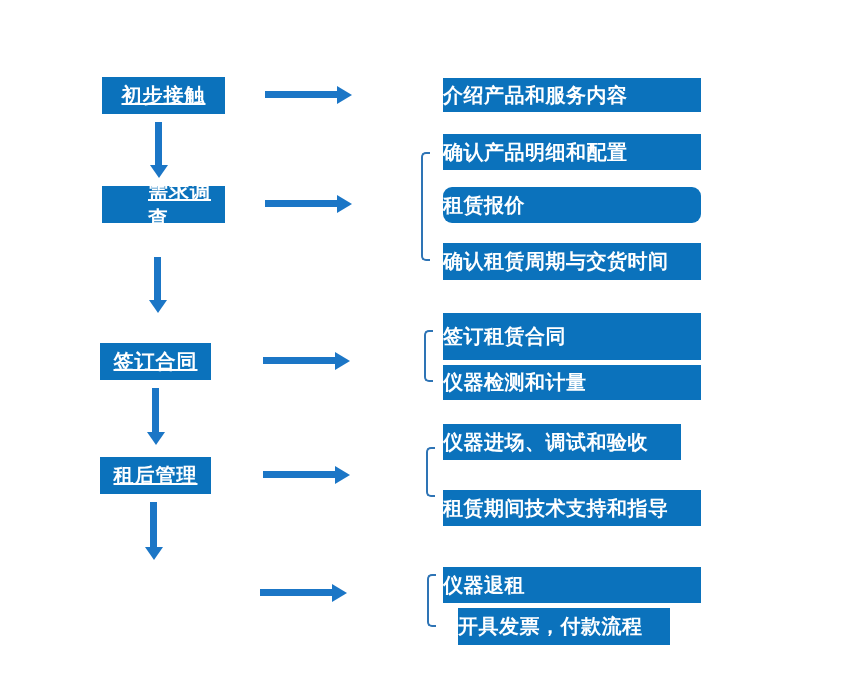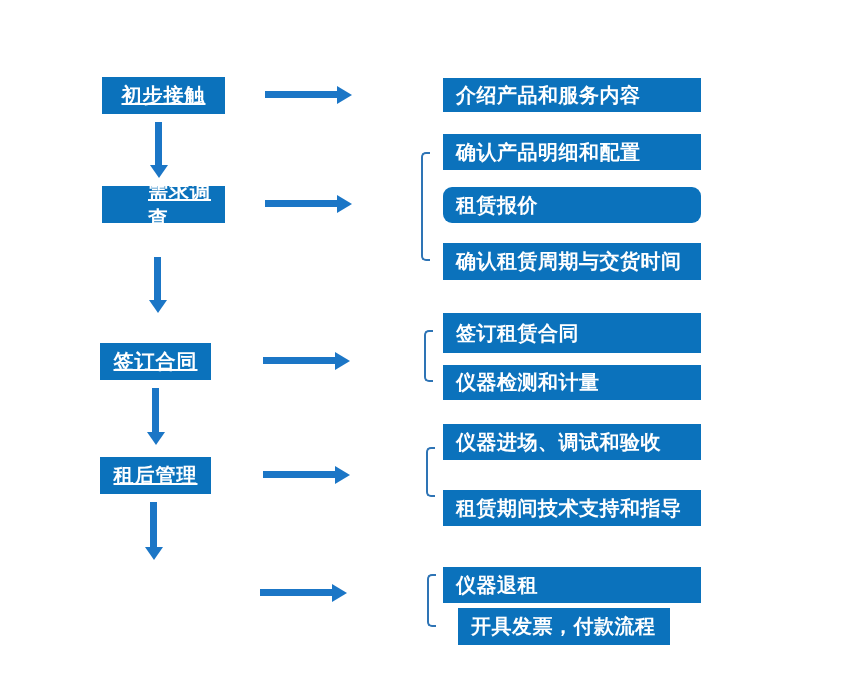--- a/index.html
+++ b/index.html
@@ -34,7 +34,7 @@
     box-sizing:border-box;
   }
   .step{justify-content:center;font-size:20px;letter-spacing:1px;text-decoration:underline;}
-  .detail{font-size:20px;padding-left:13px;letter-spacing:0.5px;white-space:nowrap;}
+  .detail{font-size:20px;letter-spacing:0.5px;white-space:nowrap;}
   .h-arrow{
     position:absolute;height:7px;background:var(--arrow-blue);
   }

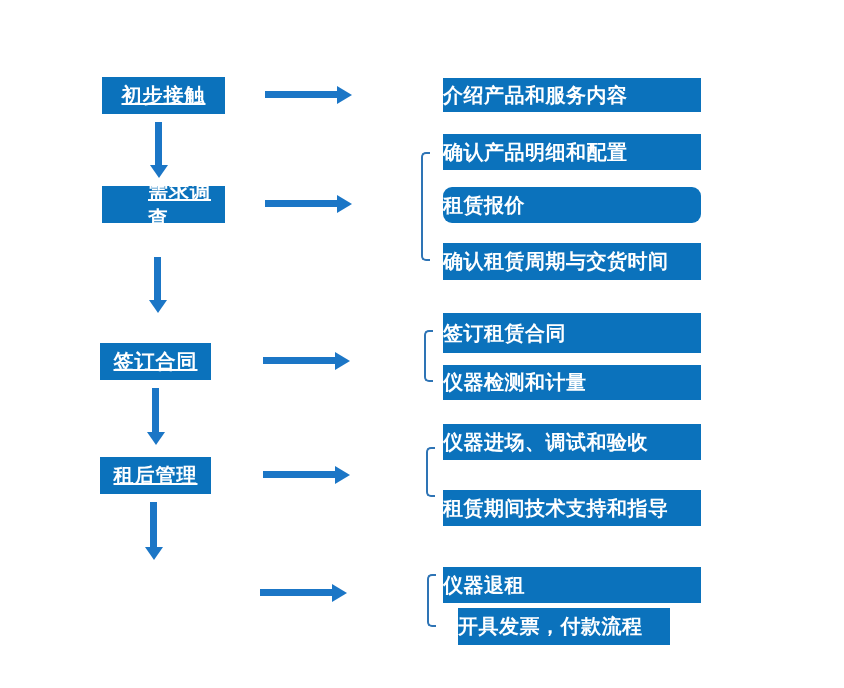--- a/index.html
+++ b/index.html
@@ -81,7 +81,7 @@
   <div class="bluebox step" style="left:100px;top:343px;width:111px;height:37px;">签订合同</div>
   <div class="h-arrow" style="left:263px;top:357px;width:72px;"></div>
   <div class="bracket" style="left:424px;top:330px;height:52px;"></div>
-  <div class="bluebox detail" style="left:443px;top:313px;width:258px;height:40px;">签订租赁合同</div>
+  <div class="bluebox detail" style="left:443px;top:313px;width:258px;height:47px;">签订租赁合同</div>
   <div class="bluebox detail" style="left:443px;top:365px;width:258px;height:35px;">仪器检测和计量</div>
   <div class="v-arrow" style="left:152px;top:388px;height:44px;"></div>
 

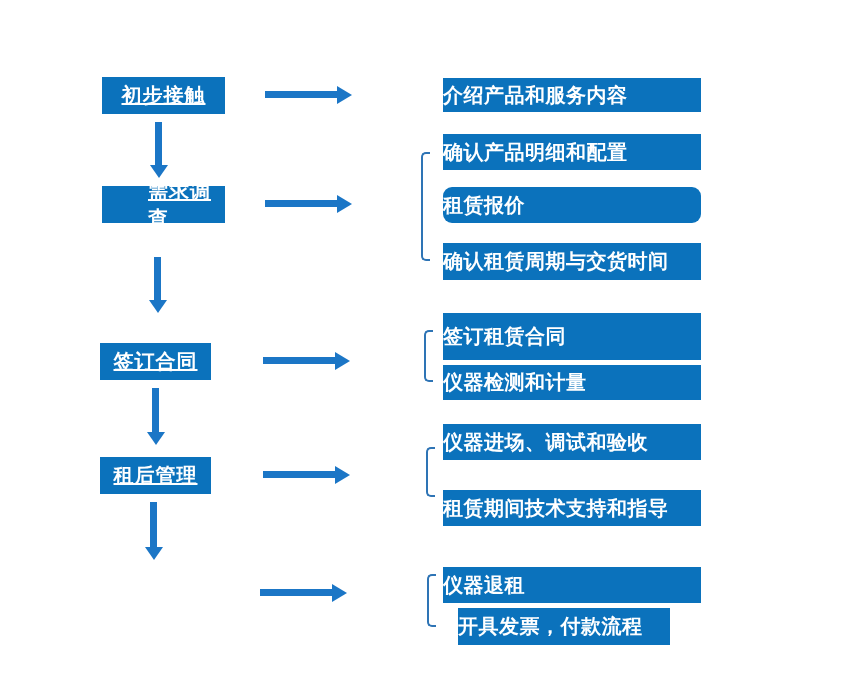--- a/index.html
+++ b/index.html
@@ -88,7 +88,7 @@
   <div class="bluebox step" style="left:100px;top:457px;width:111px;height:37px;">租后管理</div>
   <div class="h-arrow" style="left:263px;top:471px;width:72px;"></div>
   <div class="bracket" style="left:426px;top:447px;height:50px;"></div>
-  <div class="bluebox detail" style="left:443px;top:424px;width:258px;height:36px;">仪器进场、调试和验收</div>
+  <div class="bluebox detail" style="left:443px;top:424px;width:238px;height:36px;">仪器进场、调试和验收</div>
   <div class="bluebox detail" style="left:443px;top:490px;width:258px;height:36px;">租赁期间技术支持和指导</div>
   <div class="v-arrow" style="left:150px;top:502px;height:45px;"></div>
 

